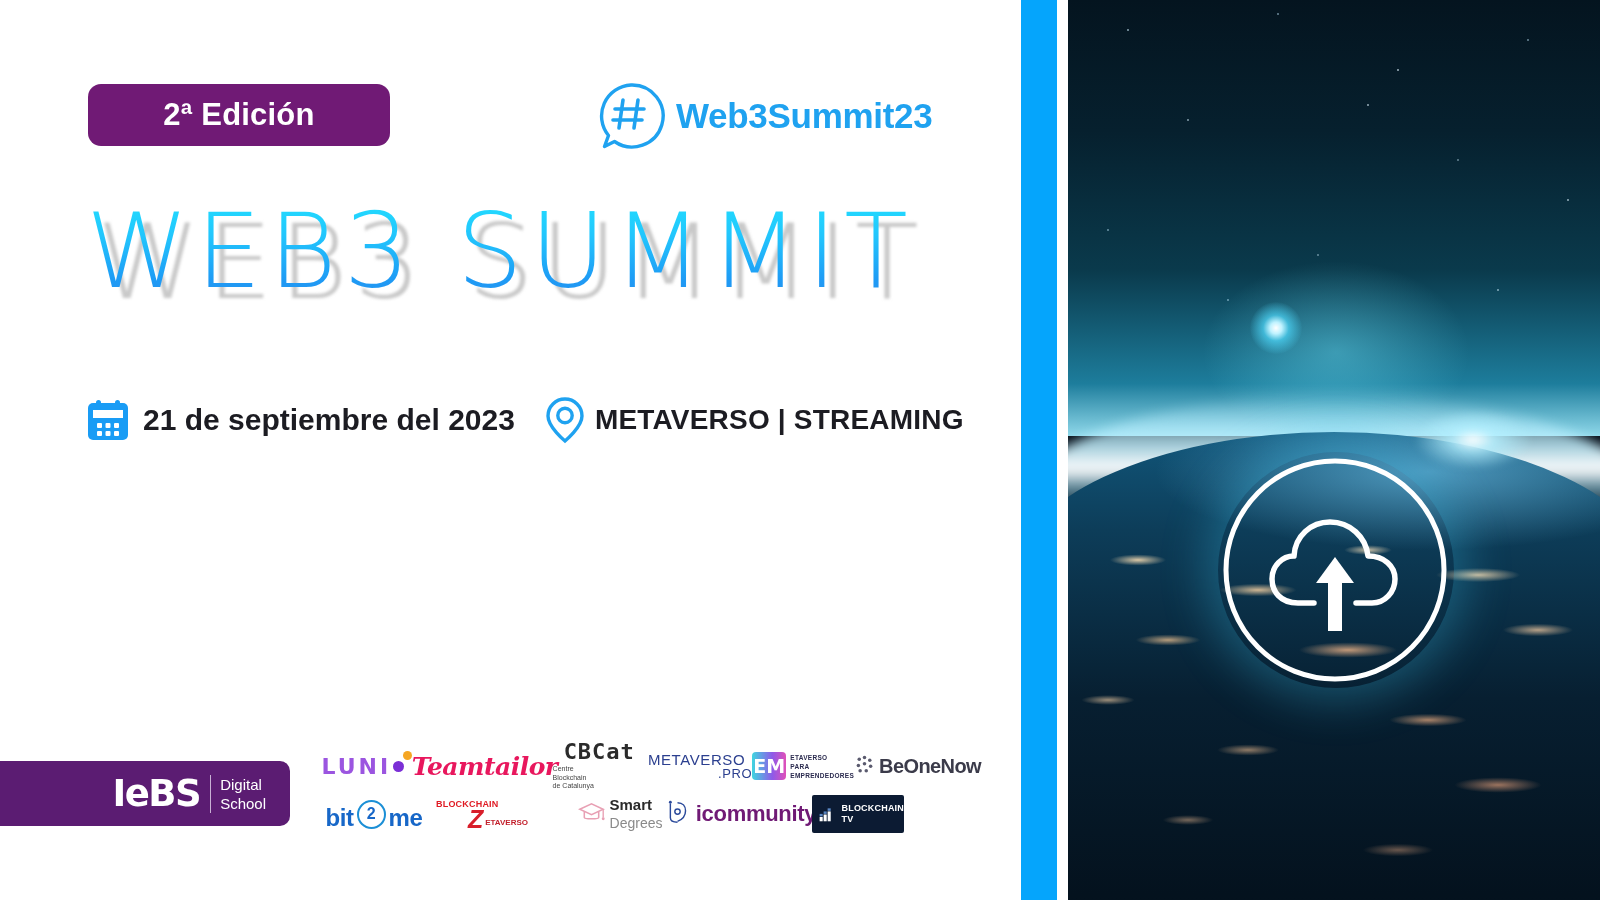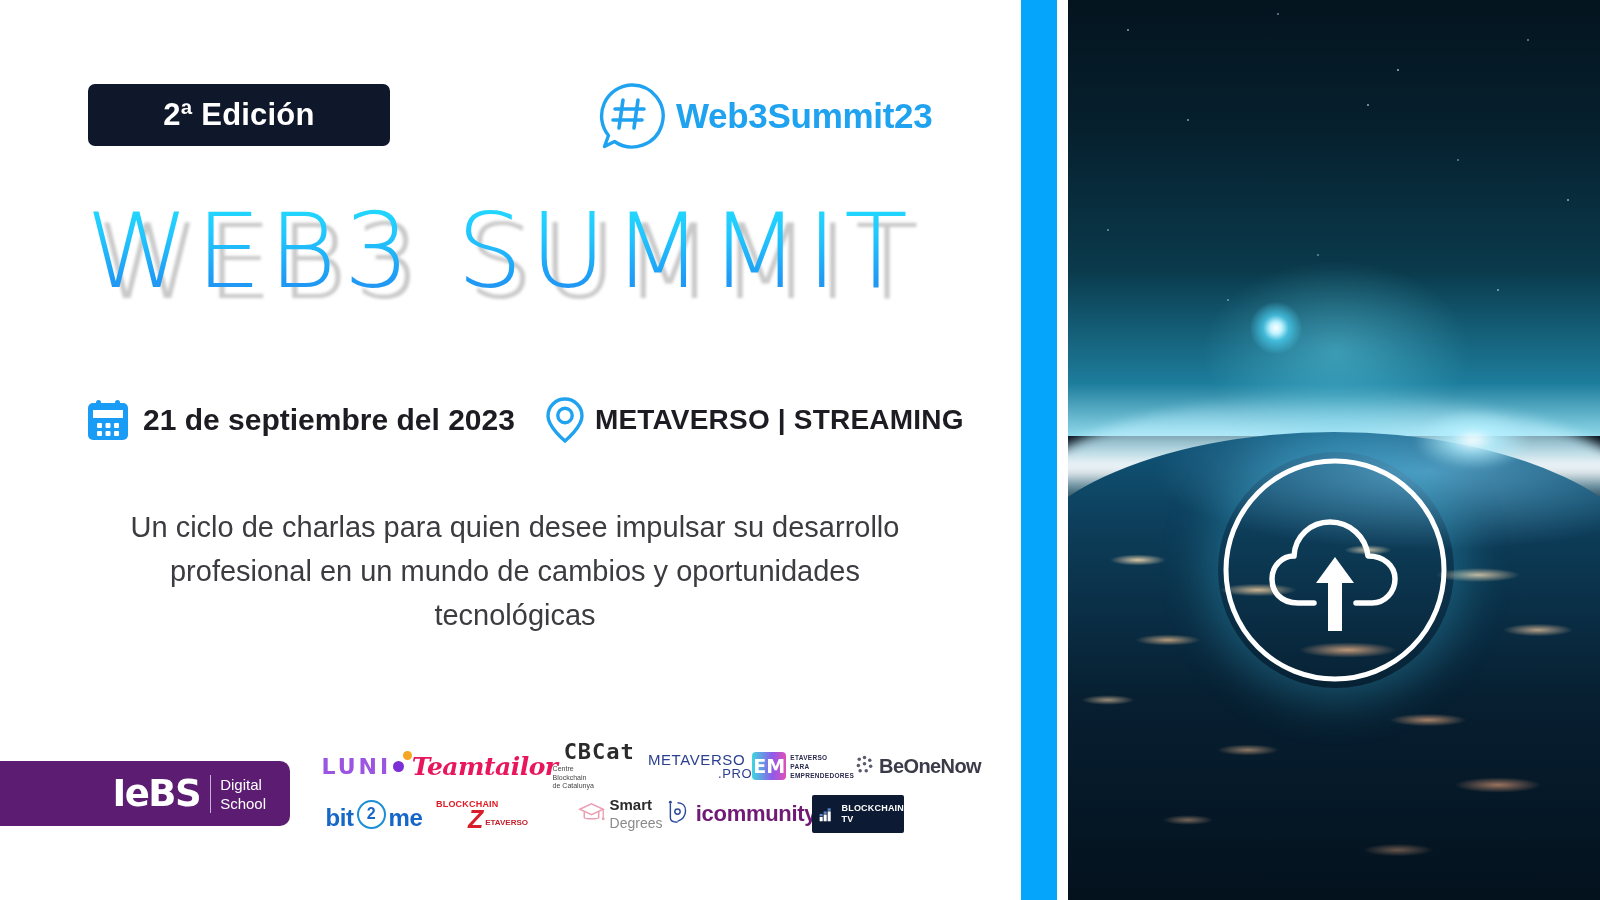--- a/index.html
+++ b/index.html
@@ -14,7 +14,7 @@
 
   .edition-badge{
     position:absolute;left:88px;top:84px;width:302px;height:62px;
-    background:#0f172a;border-radius:7px;
+    background:#701a75;border-radius:13px;
     display:flex;align-items:center;justify-content:center;
     color:#fff;font-size:31px;font-weight:bold;letter-spacing:.2px;
   }

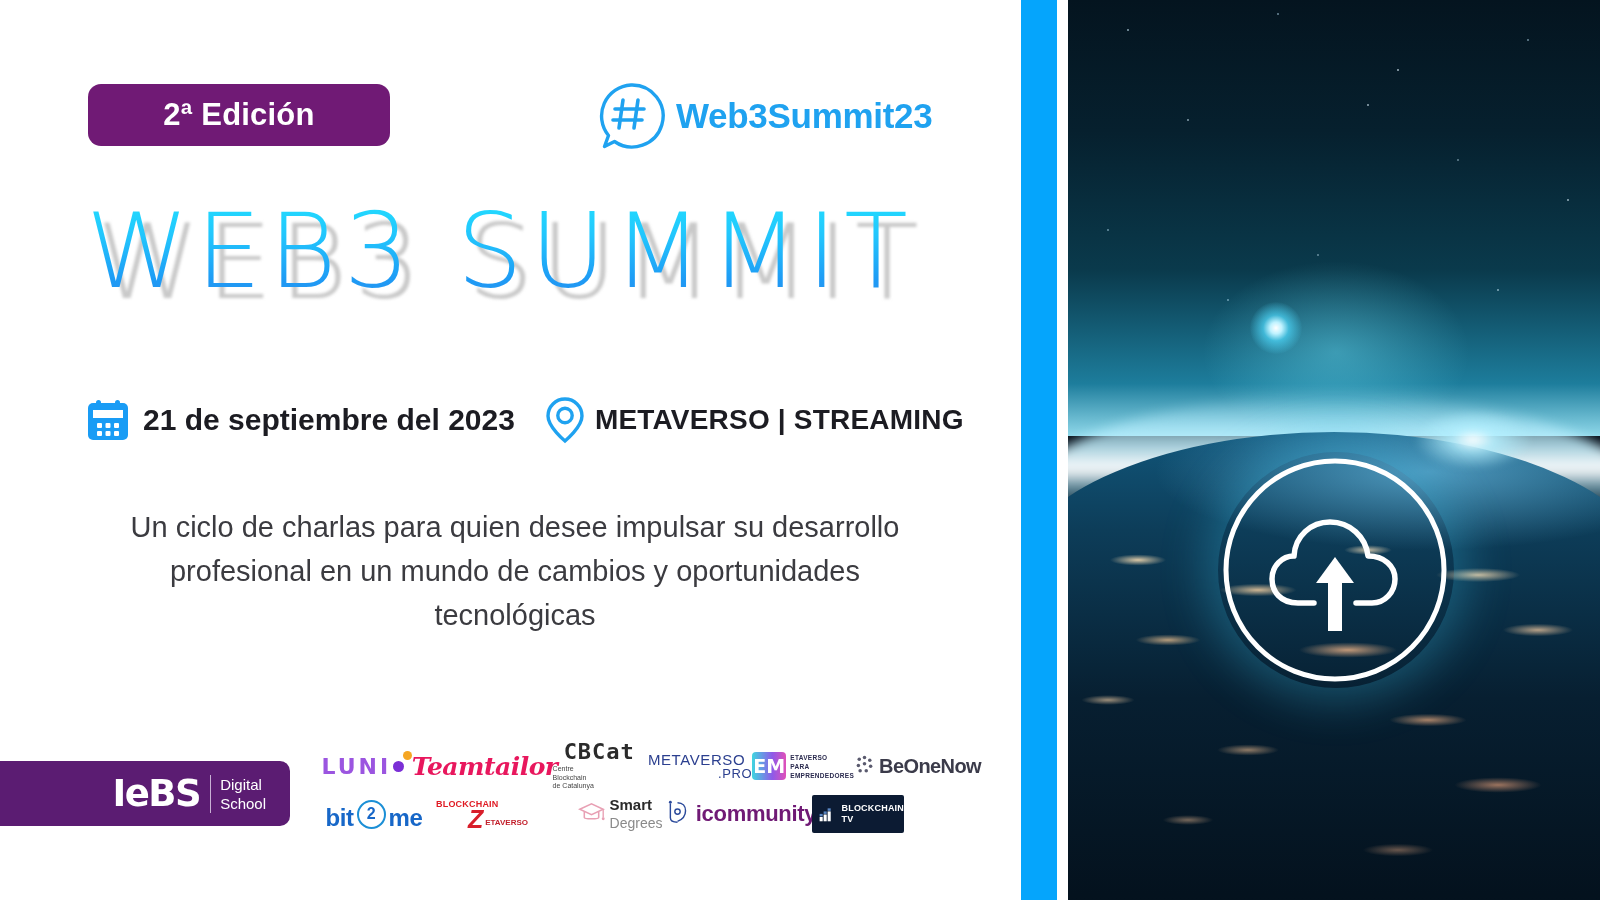--- a/index.html
+++ b/index.html
@@ -262,7 +262,6 @@
       <span class="meta-place">METAVERSO | STREAMING</span>
     </div>
 
-    <div class="description">Un ciclo de charlas para quien desee impulsar su desarrollo profesional en un mundo de cambios y oportunidades tecnológicas</div>
 
     <div class="iebs-block">
       <span class="iebs-word">IeBS</span>

